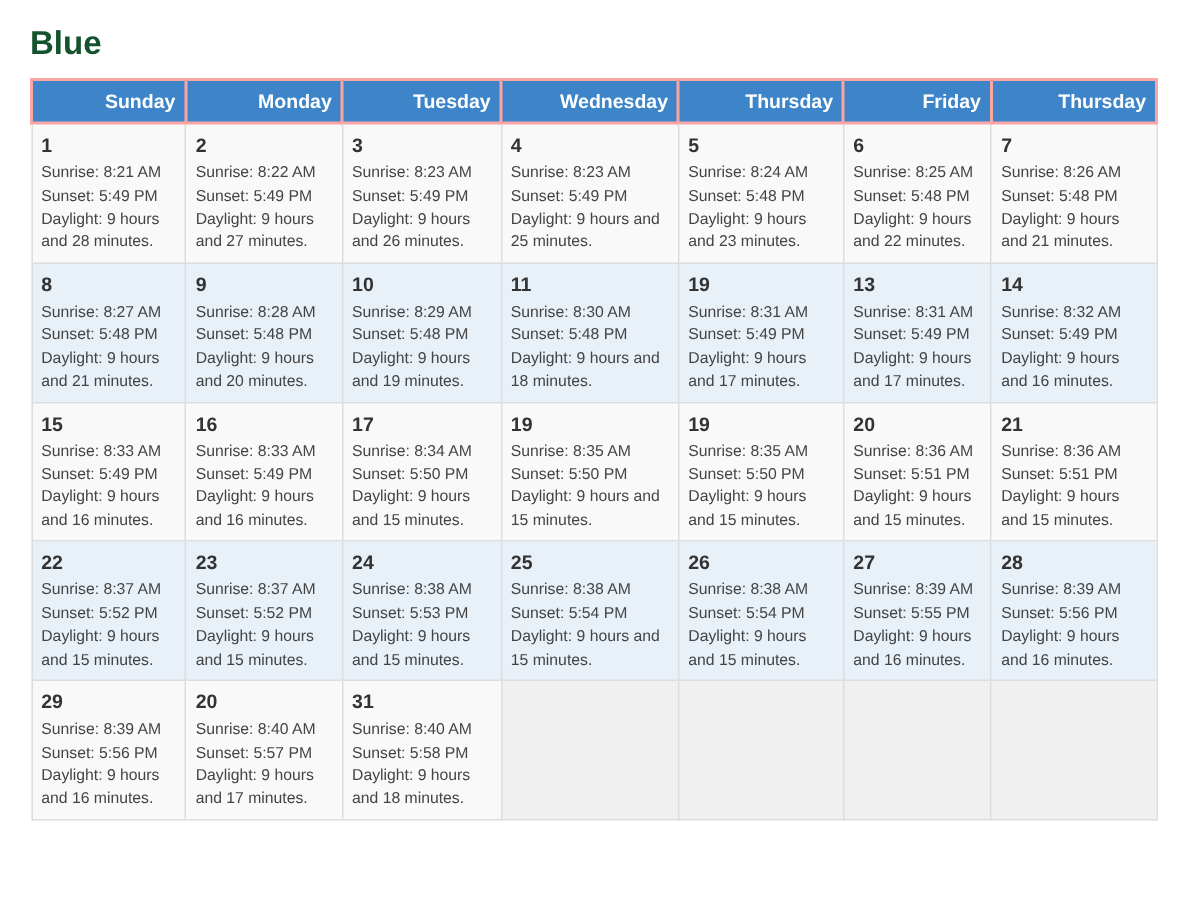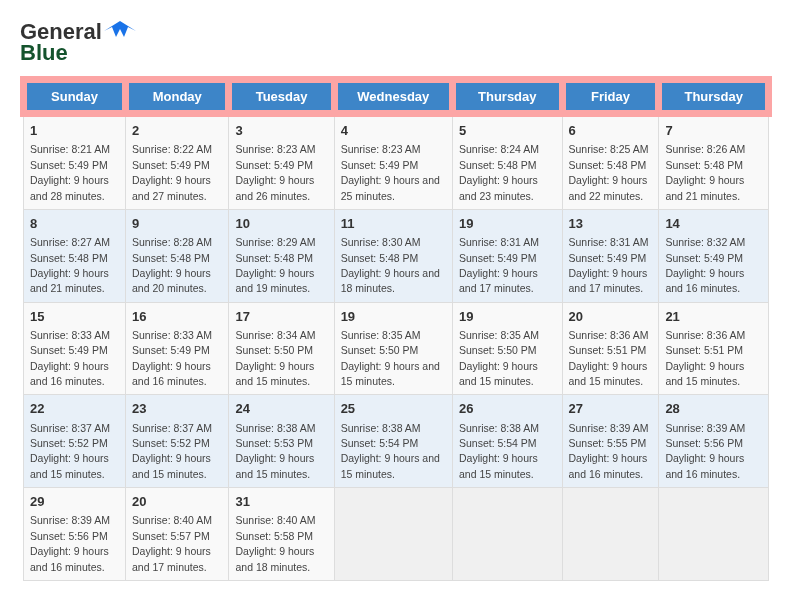--- a/index.html
+++ b/index.html
@@ -83,14 +83,6 @@
 
 <div class="header-area">
   <div class="logo">
-    <div style="display:flex; align-items:center;">
-      <div style="font-size:22px; font-weight:bold; color:#333; line-height:1.1;">
-        <span style="color:#333;">General</span>
-      </div>
-      <svg width="32" height="22" viewBox="0 0 32 22" style="margin-left:2px; margin-top:-4px;">
-        <polygon points="16,2 32,12 24,8 20,18 16,10 12,18 8,8 0,12" fill="#1a73e8"></polygon>
-      </svg>
-    </div>
     <div style="font-size:22px; font-weight:bold; color:#14532d; margin-top:-4px;">Blue</div>
   </div>
   <div class="title-area">

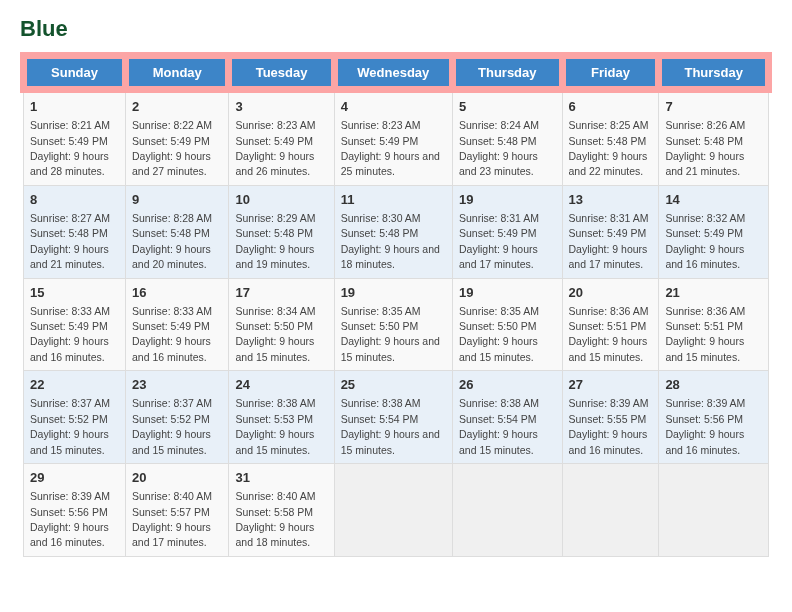--- a/index.html
+++ b/index.html
@@ -42,11 +42,11 @@
     thead tr th {
       background-color: #3d85c8;
       color: #fff;
-      text-align: center;
+      text-align: right;
       padding: 6px 6px;
       font-size: 13px;
       font-weight: bold;
-      border: 7px solid #fca5a5;
+      border: 2px solid #fca5a5;
     }
     tbody tr {
       vertical-align: top;

